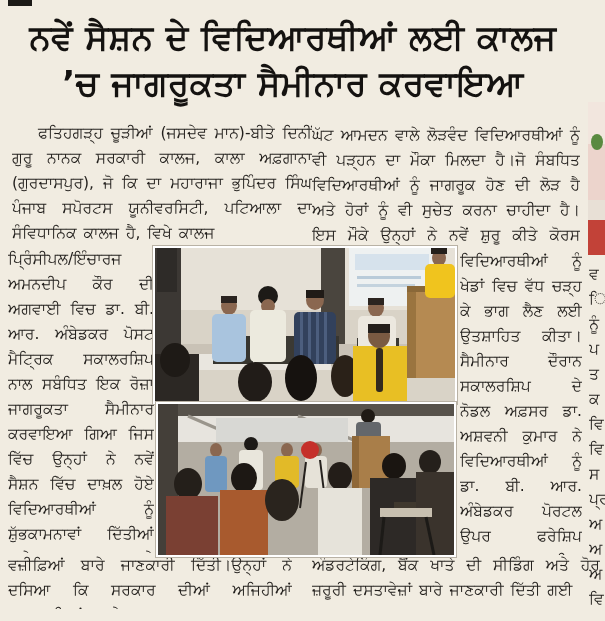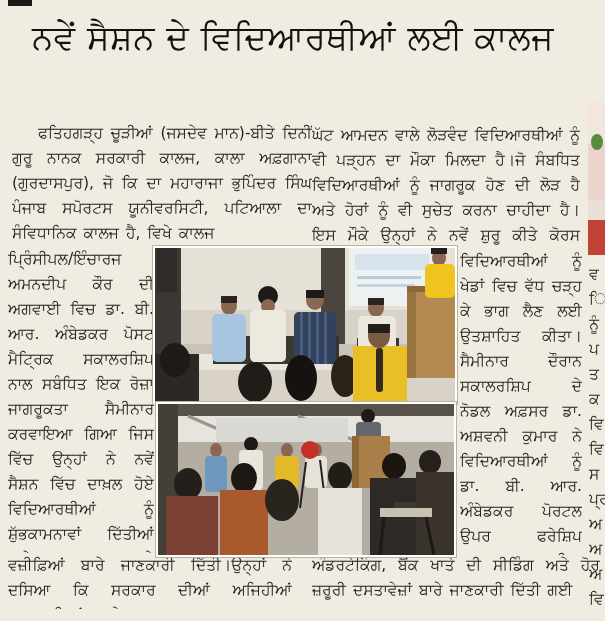--- a/index.html
+++ b/index.html
@@ -17,7 +17,7 @@
     left: 0; top: 14px; width: 586px;
     text-align: center;
     font-size: 34px; line-height: 46px;
-    font-weight: 400;
+    font-weight: 700;
     color: #141210;
     letter-spacing: 0.5px;
   }

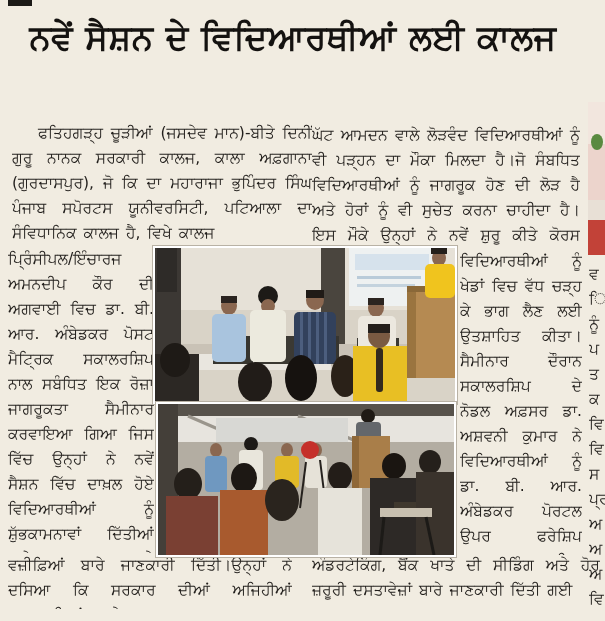--- a/index.html
+++ b/index.html
@@ -54,6 +54,7 @@
 
   <div class="abs headline">
     <div>ਨਵੇਂ ਸੈਸ਼ਨ ਦੇ ਵਿਦਿਆਰਥੀਆਂ ਲਈ ਕਾਲਜ</div>
+    <div>’ਚ ਜਾਗਰੂਕਤਾ ਸੈਮੀਨਾਰ ਕਰਵਾਇਆ</div>
   </div>
 
   <div class="abs bodytext first-indent" style="left:12px; top:121px; width:300px; height:125px; overflow:hidden;">ਫਤਿਹਗੜ੍ਹ ਚੂੜੀਆਂ (ਜਸਦੇਵ ਮਾਨ)-ਬੀਤੇ ਦਿਨੀਂ ਗੁਰੂ ਨਾਨਕ ਸਰਕਾਰੀ ਕਾਲਜ, ਕਾਲਾ ਅਫ਼ਗਾਨਾ (ਗੁਰਦਾਸਪੁਰ), ਜੋ ਕਿ ਦਾ ਮਹਾਰਾਜਾ ਭੁਪਿੰਦਰ ਸਿੰਘ ਪੰਜਾਬ ਸਪੋਰਟਸ ਯੂਨੀਵਰਸਿਟੀ, ਪਟਿਆਲਾ ਦਾ ਸੰਵਿਧਾਨਿਕ ਕਾਲਜ ਹੈ, ਵਿਖੇ ਕਾਲਜ</div>

